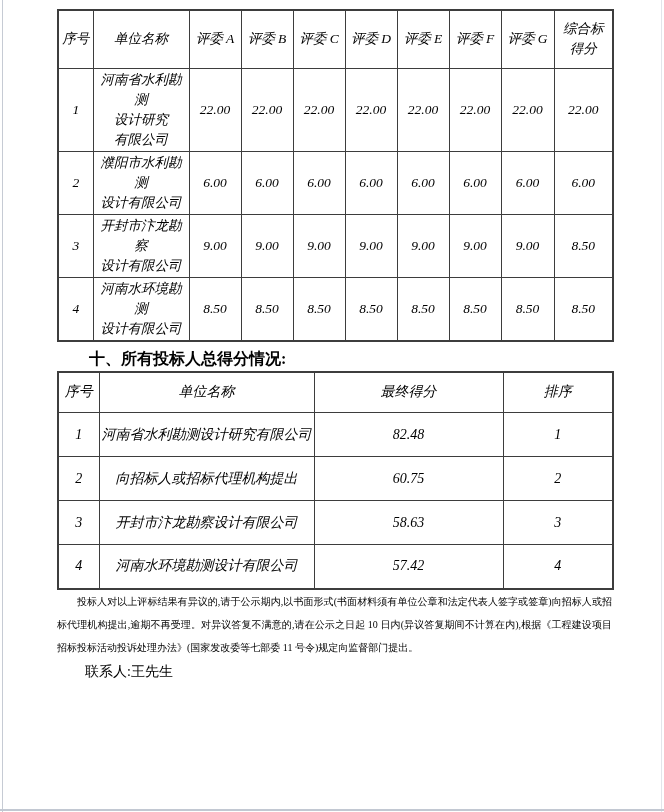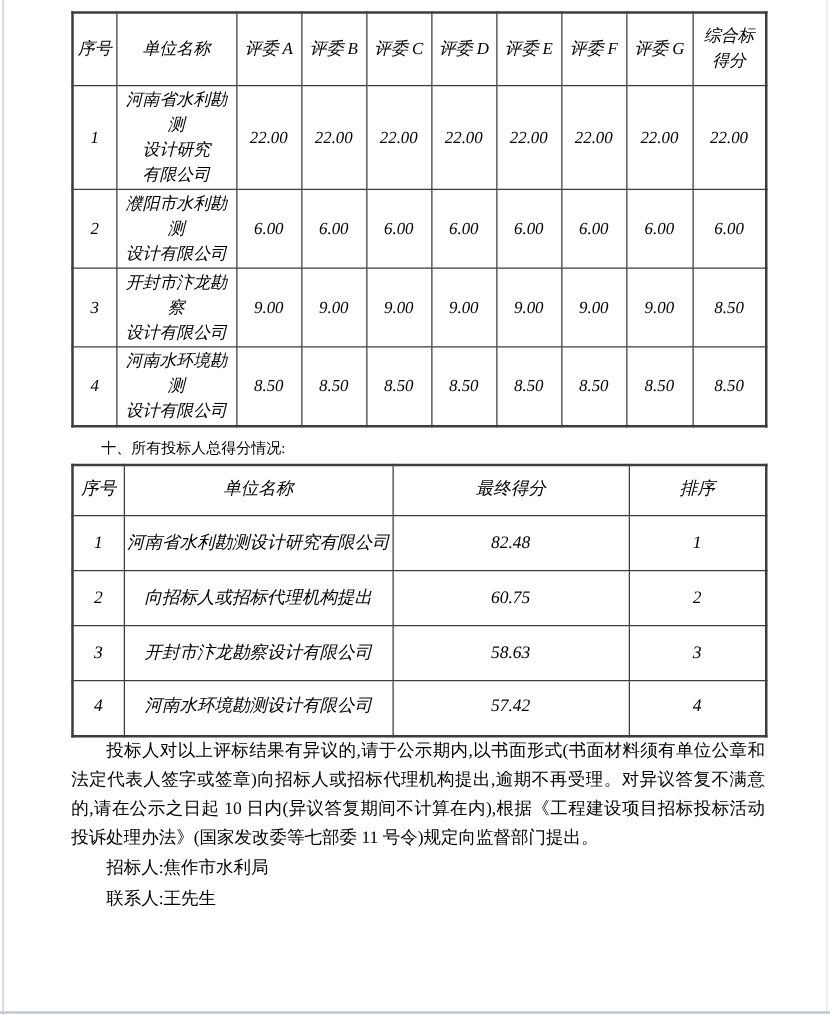--- a/index.html
+++ b/index.html
@@ -55,8 +55,8 @@
 
   .h10 {
     margin: 8px 0 4px 0;
-    font-weight: normal;
-    font-size: 12px;
+    font-weight: bold;
+    font-size: 16px;
     line-height: 17px;
     text-indent: 2em;
   }

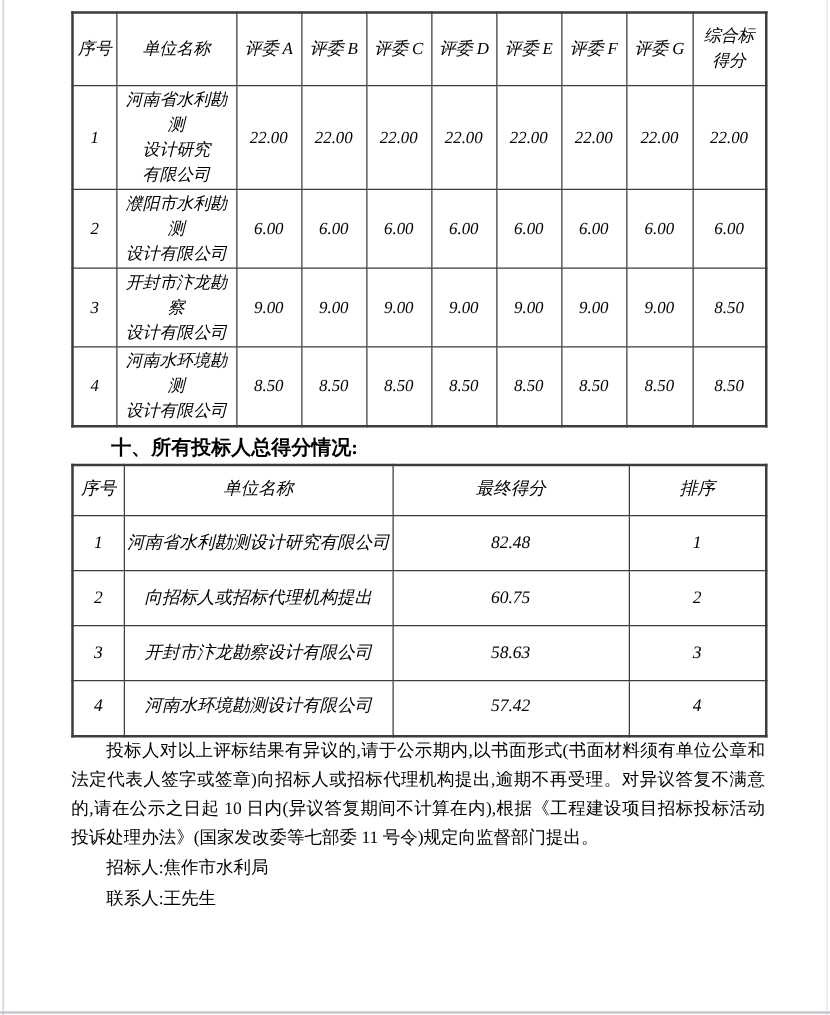--- a/index.html
+++ b/index.html
@@ -68,7 +68,7 @@
   .sec11 { margin-top: 11px; }
   .bold { font-weight: bold; }
   .para {
-    font-size: 14px;
+    font-size: 10px;
     line-height: 23px;
     text-indent: 2em;
     text-align: justify;

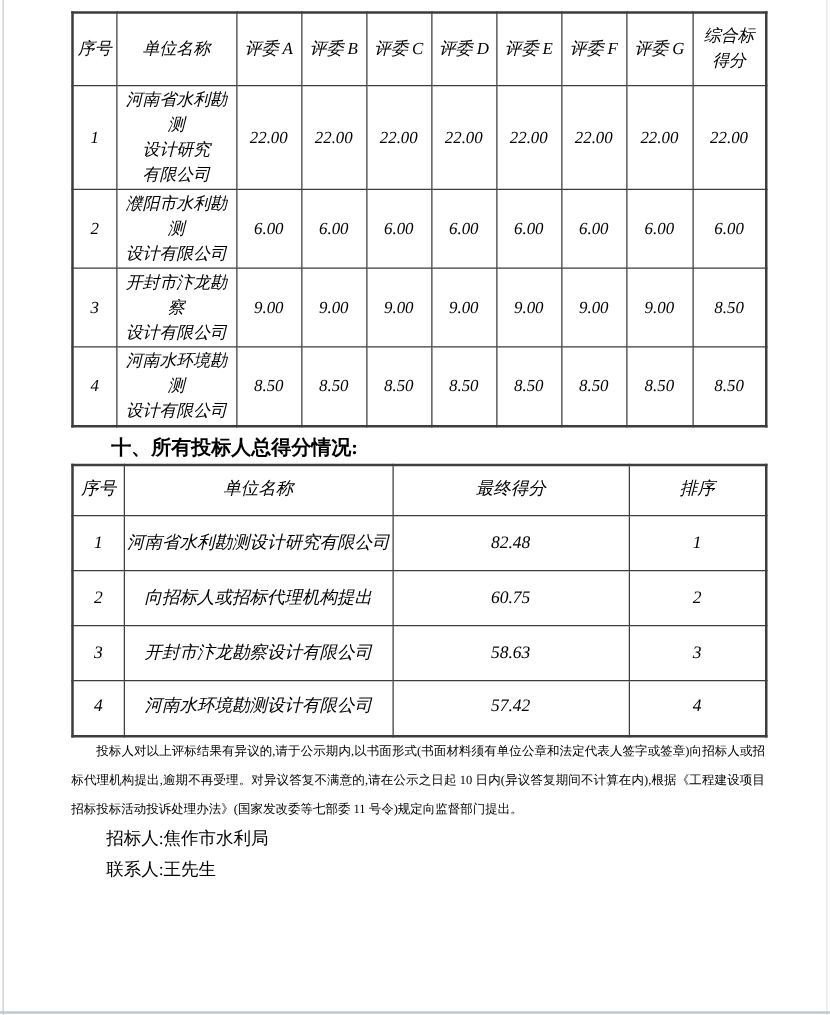--- a/index.html
+++ b/index.html
@@ -225,7 +225,6 @@
 
 
   <div class="contacts" id="contact-lines">
-      <p>招标人:焦作市水利局</p>
       <p>联系人:王先生</p>
     </div>
 

